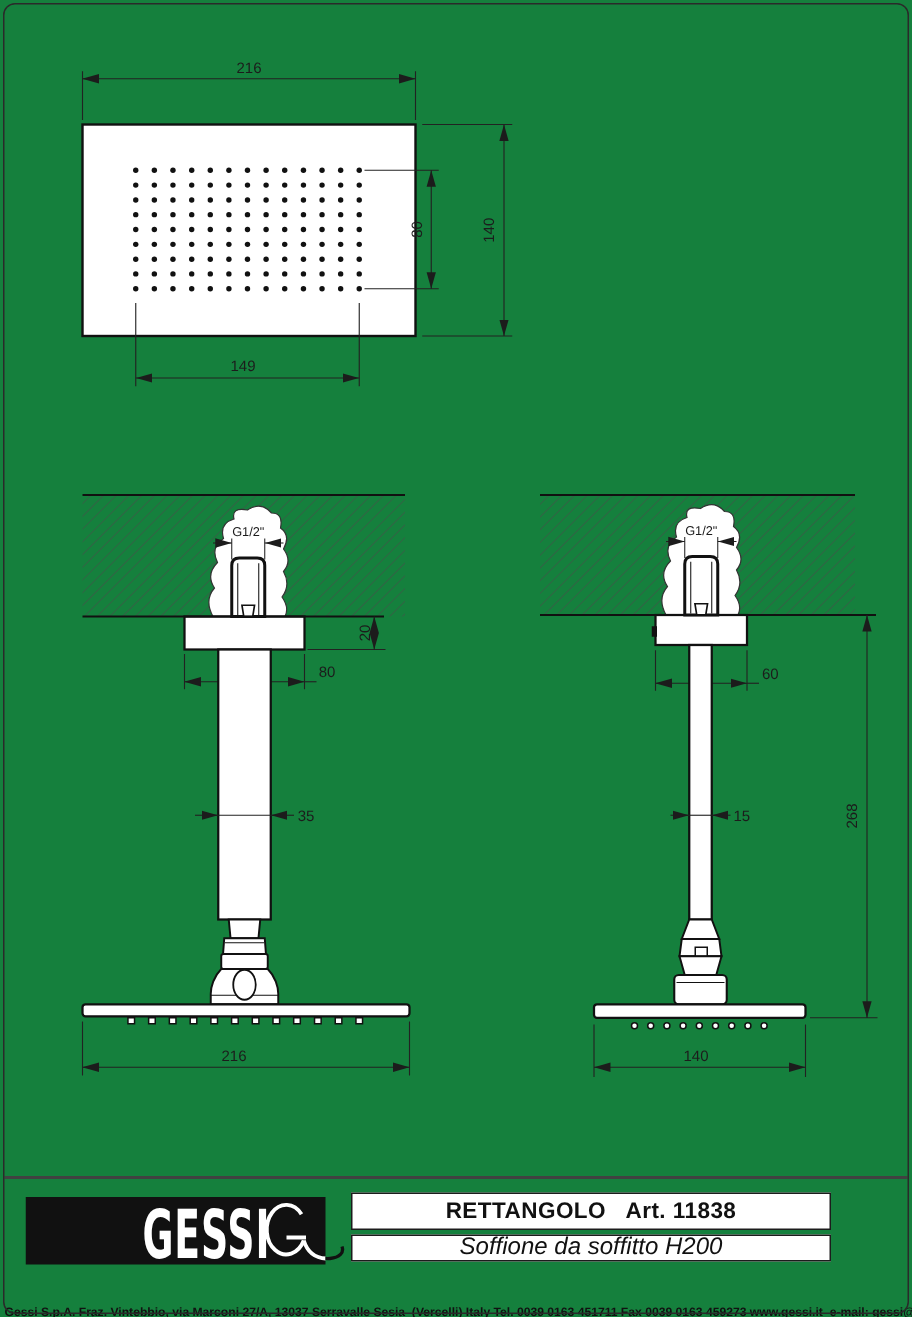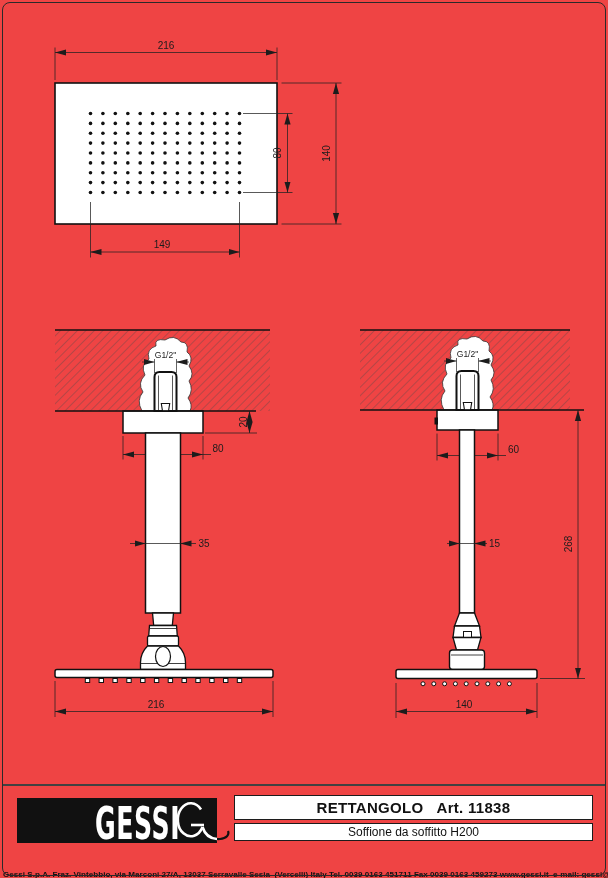--- a/index.html
+++ b/index.html
@@ -4,7 +4,7 @@
 <style>
   html,body{margin:0;padding:0;background:#fff;}
   .page{
-    position:relative;width:608px;height:878px;background:#ef4444;
+    position:relative;width:608px;height:878px;background:#15803d;
     font-family:"Liberation Sans",sans-serif;overflow:hidden;box-sizing:border-box;
   }
   .page-border{

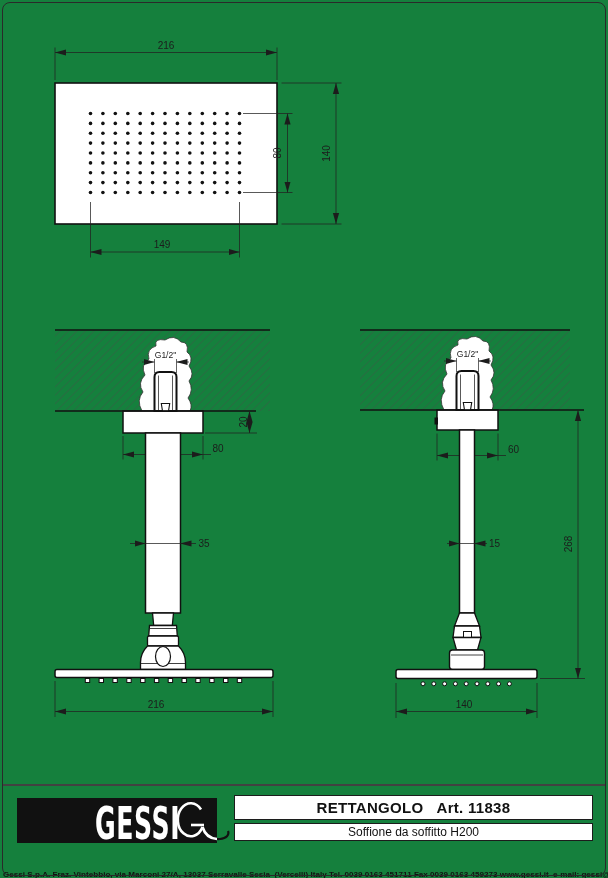--- a/index.html
+++ b/index.html
@@ -20,7 +20,7 @@
   .sep{position:absolute;left:3px;top:784px;width:602px;height:2.4px;background:#414141;}
   .logo{position:absolute;left:17px;top:797px;}
   .tbox{
-    position:absolute;left:234px;width:359px;box-sizing:border-box;
+    position:absolute;left:234px;width:320px;box-sizing:border-box;
     border:1.3px solid #1c1c1c;display:flex;align-items:center;justify-content:center;
     background:#fff;
   }

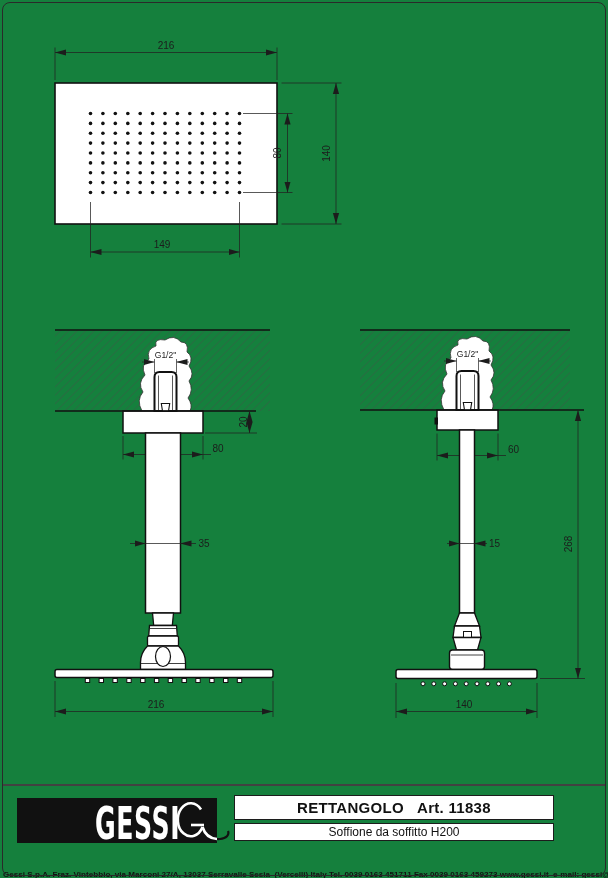--- a/index.html
+++ b/index.html
@@ -26,7 +26,7 @@
   }
   .tbox1{top:795px;height:25px;font-size:15px;font-weight:bold;color:#111;letter-spacing:.3px;}
   .tbox1 .art{margin-left:13px;}
-  .tbox2{top:823px;height:18px;font-size:12px;color:#111;}
+  .tbox2{top:823px;height:18px;font-size:16px;color:#111;font-style:italic;}
   .addr{
     position:absolute;left:3px;top:847px;width:602px;text-align:center;color:#111;
     font-size:8.1px;font-weight:bold;line-height:11.2px;white-space:pre;

